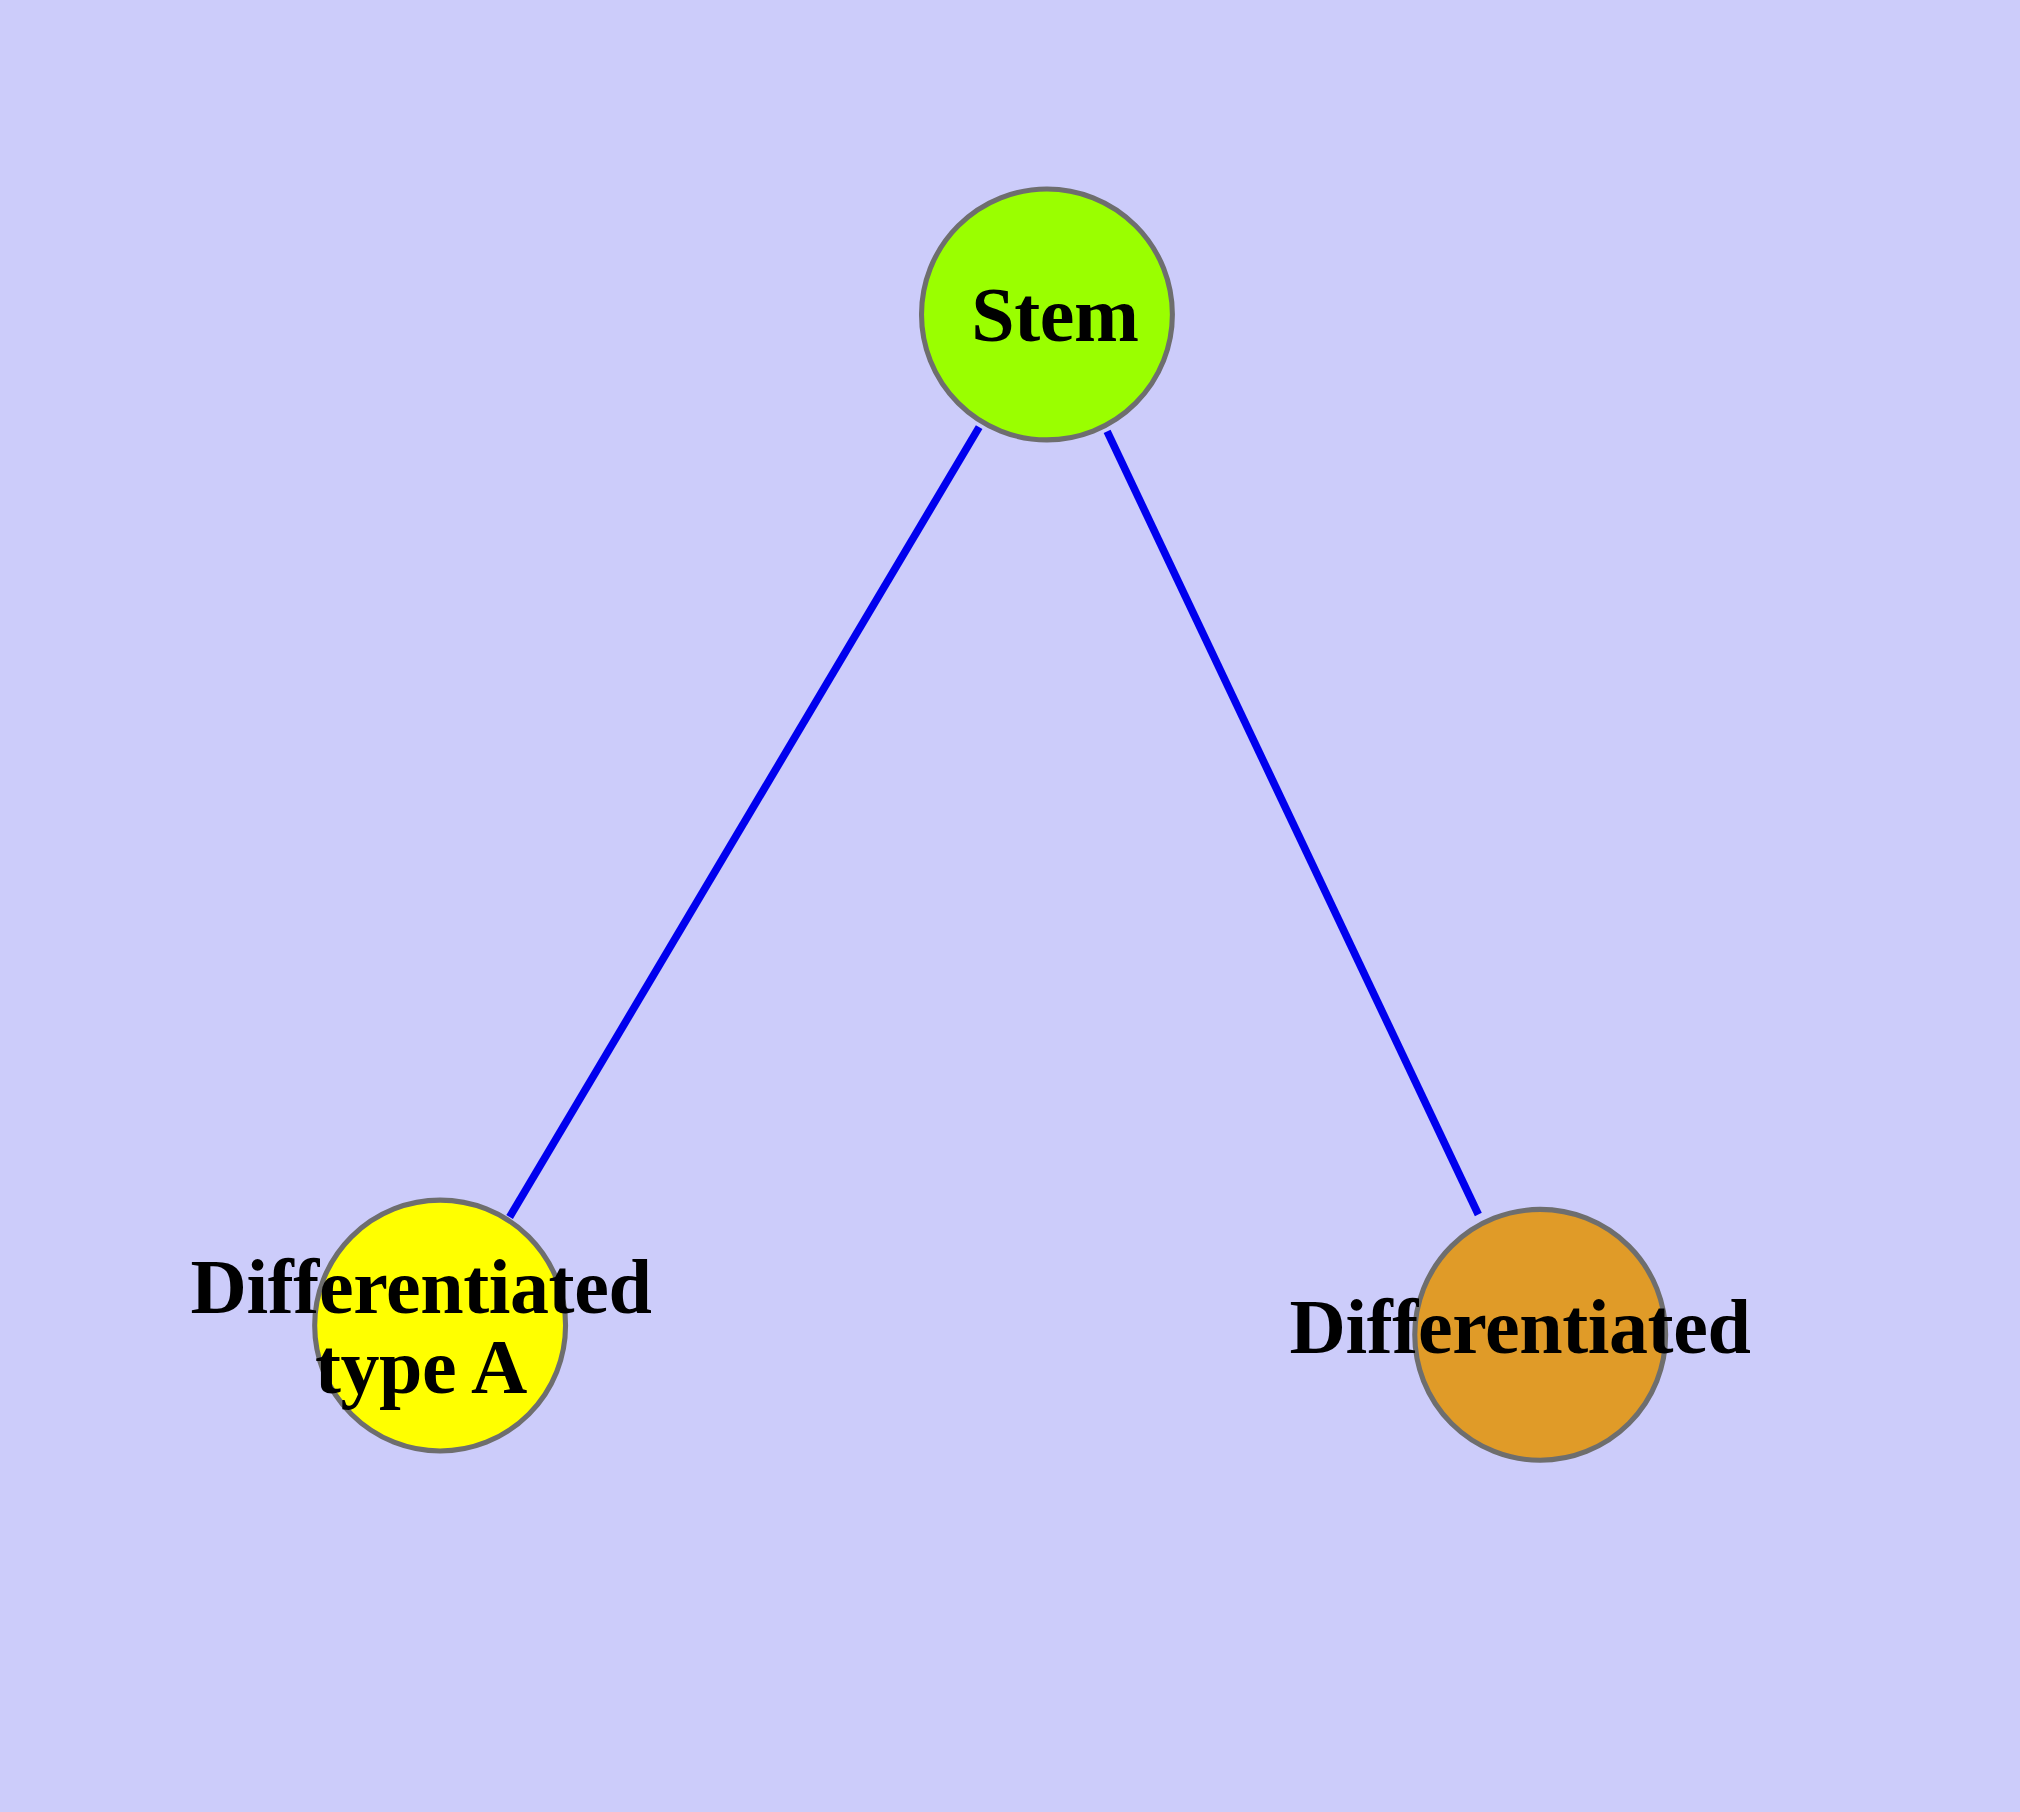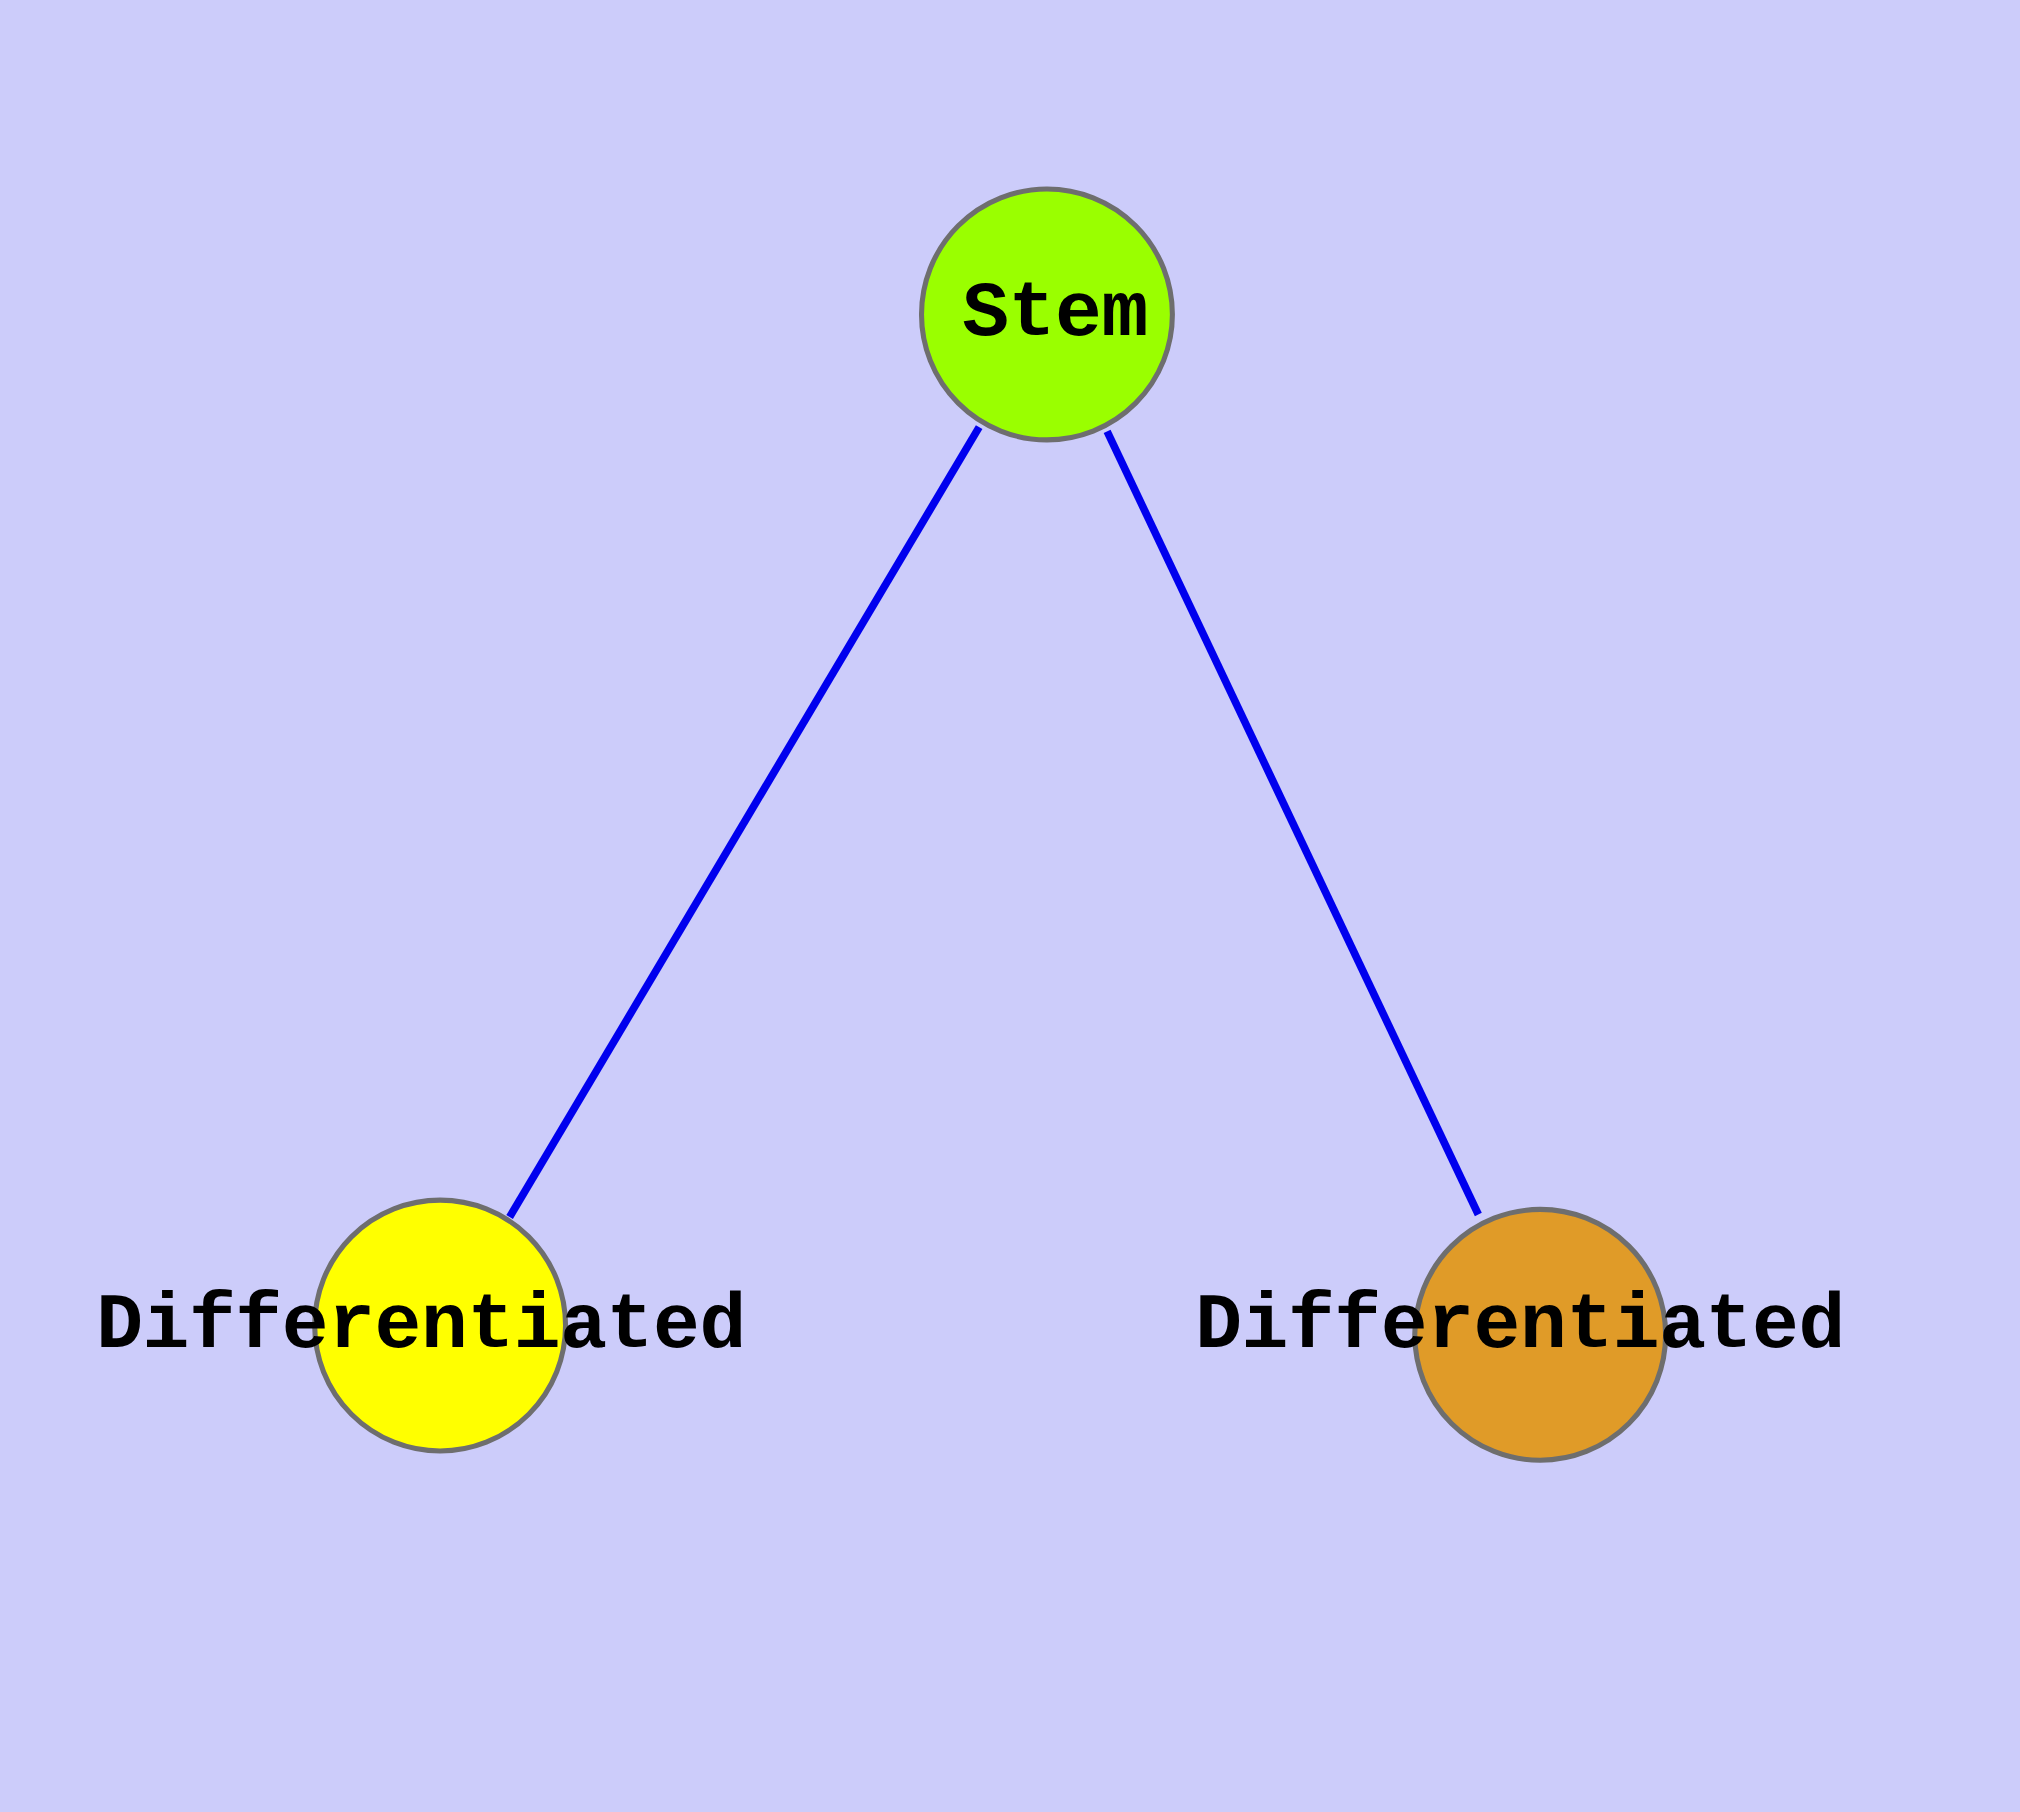--- a/index.html
+++ b/index.html
@@ -12,7 +12,7 @@
     width: 2021px;
     height: 1812px;
     overflow: hidden;
-    font-family: Liberation Mono, monospace;
+    font-family: Liberation Serif, serif;
   }
   #bg-rect {
     position: absolute;

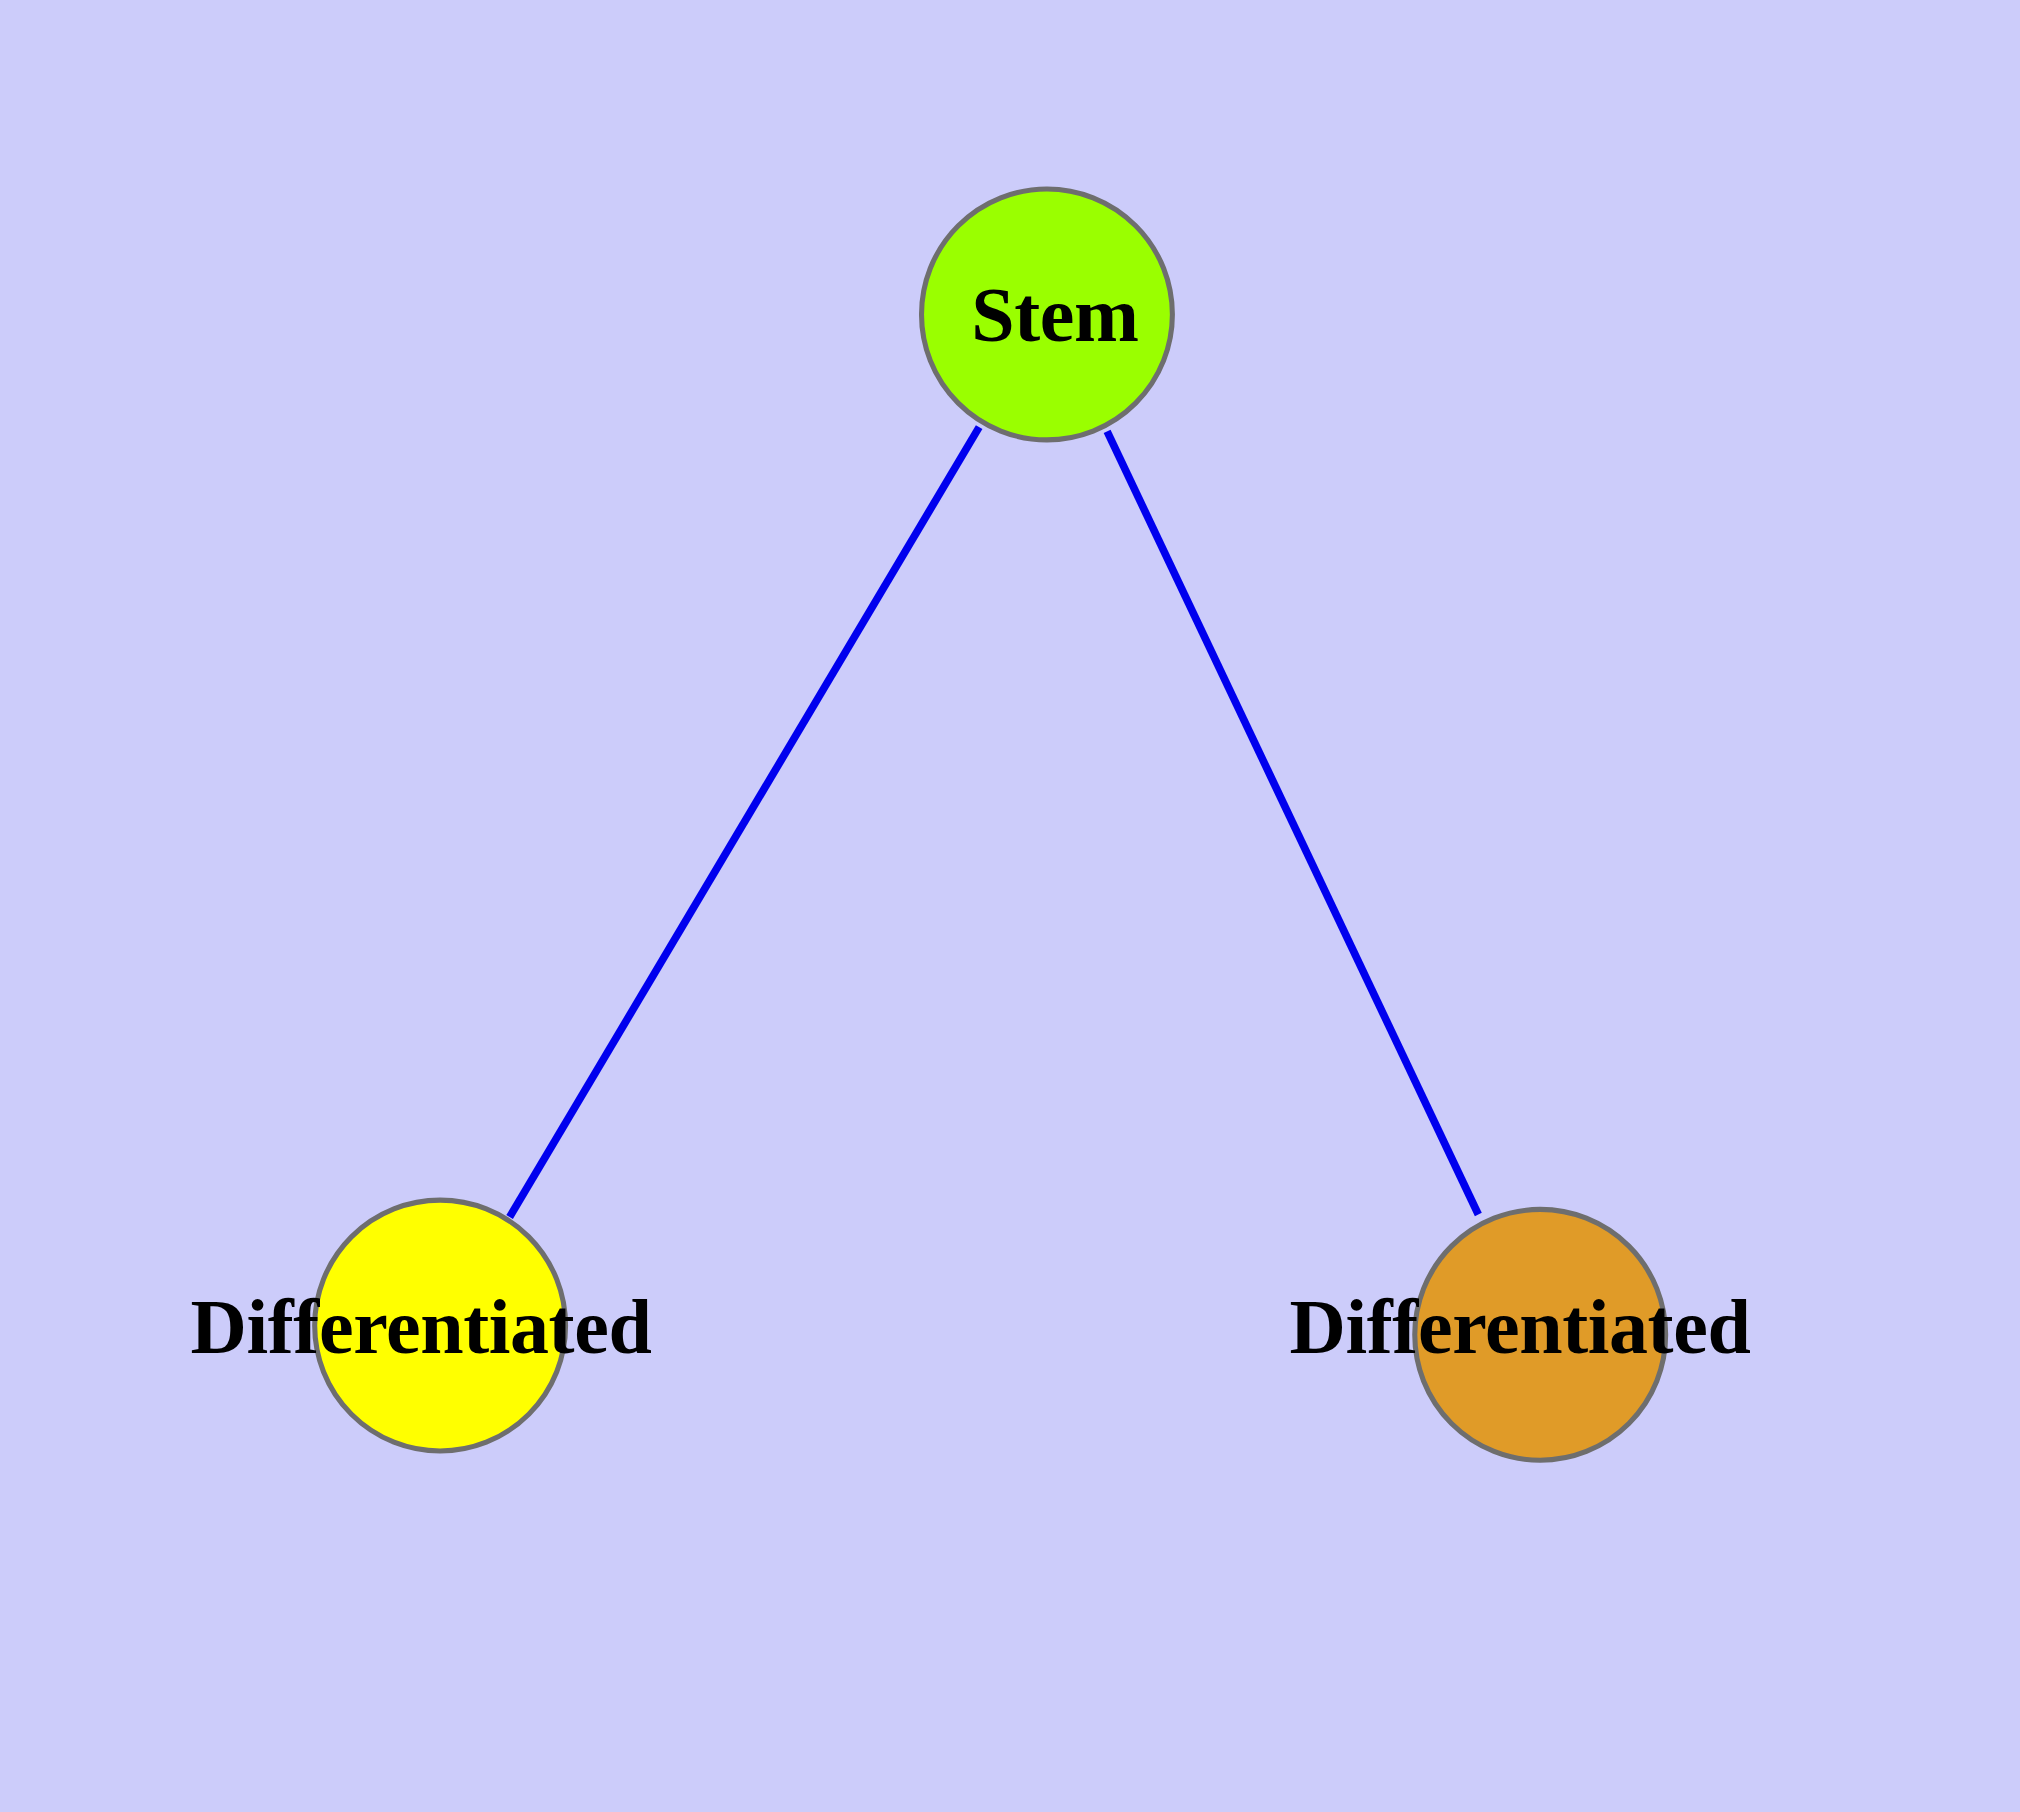--- a/index.html
+++ b/index.html
@@ -59,7 +59,7 @@
 
   <div id="labels-layer">
       <div class="node-label" style="left: 1055px; top: 315px; font-size: 78px; color: rgb(0, 0, 0);"><div>Stem</div></div>
-      <div class="node-label" style="left: 421px; top: 1327px; font-size: 78px; color: rgb(0, 0, 0);"><div>Differentiated</div></div>
+      <div class="node-label" style="left: 421px; top: 1327px; font-size: 78px; color: rgb(0, 0, 0);"><div>Differentiated</div><div>type A</div></div>
       <div class="node-label" style="left: 1520px; top: 1327px; font-size: 78px; color: rgb(0, 0, 0);"><div>Differentiated</div></div>
     </div>
 

